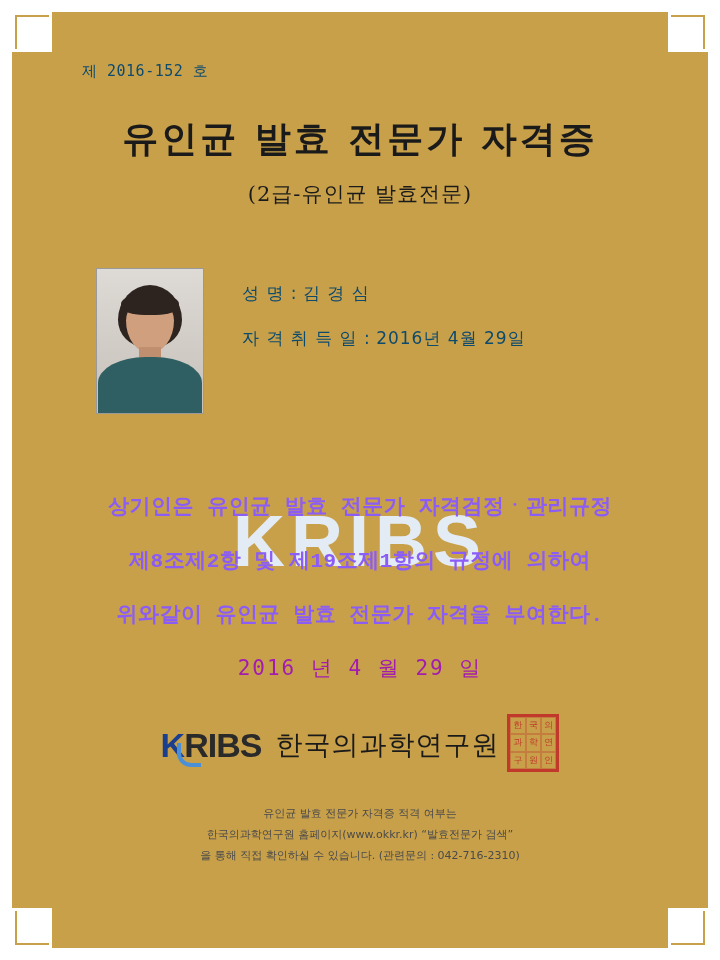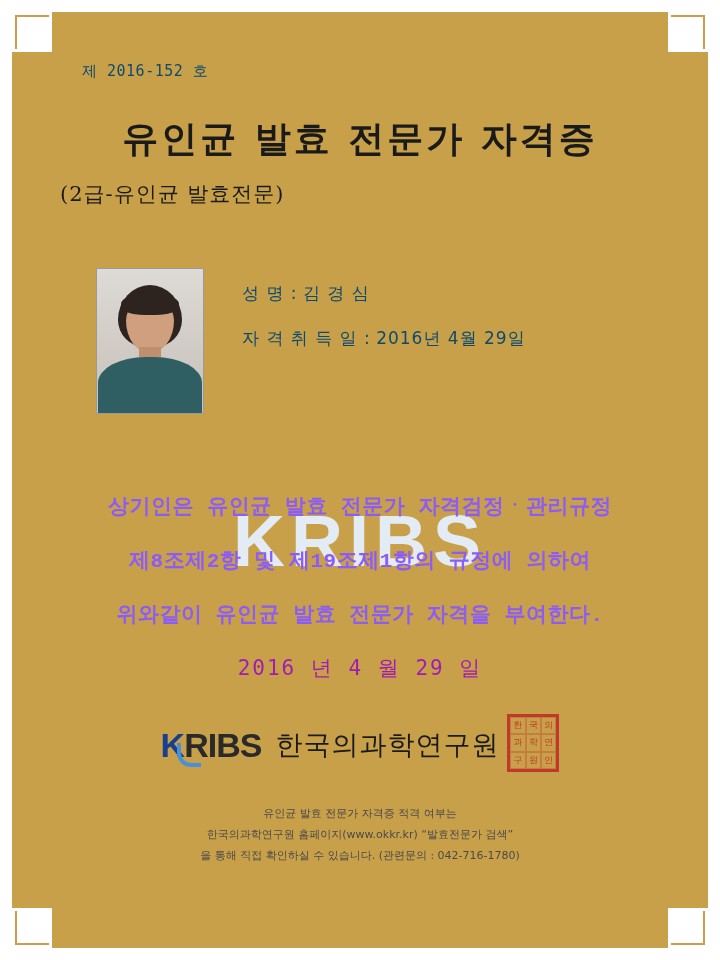--- a/index.html
+++ b/index.html
@@ -99,6 +99,7 @@
     color: #1a1a1a;
   }
   .subtitle {
+    text-align: center;
     font-family: "DejaVu Serif", serif;
     font-size: 21px;
     letter-spacing: 1px;

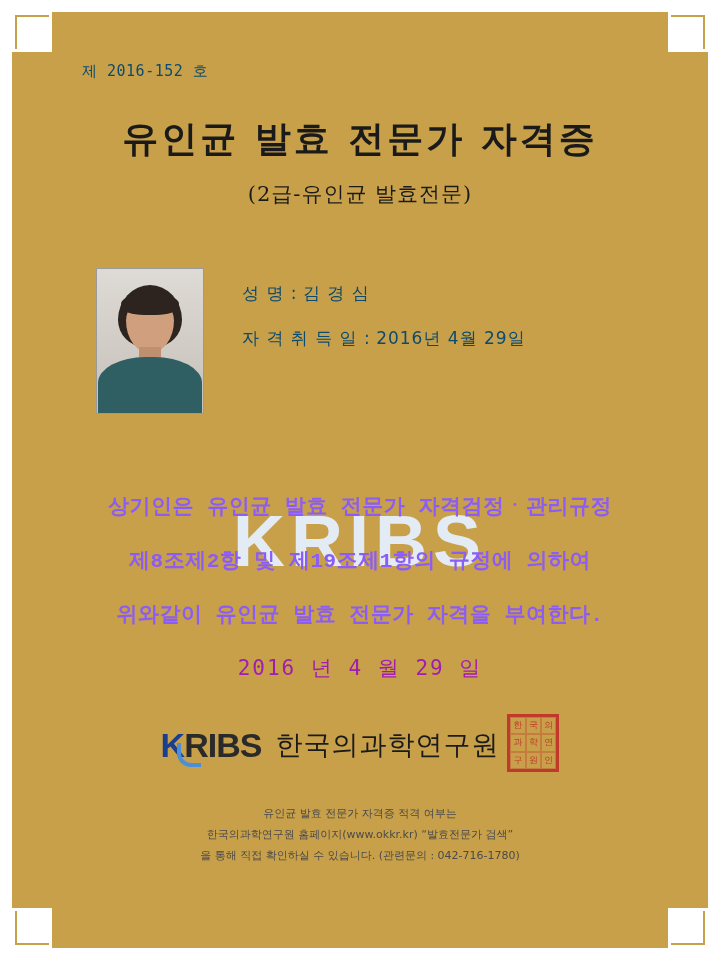--- a/index.html
+++ b/index.html
@@ -393,7 +393,7 @@
     <div class="footnote">
       <div>유인균 발효 전문가 자격증 적격 여부는</div>
       <div>한국의과학연구원 홈페이지(www.okkr.kr) “발효전문가 검색”</div>
-      <div>을 통해 직접 확인하실 수 있습니다. (관련문의 : 042-716-1780)</div>
+      <div>을 통해 직접 확인하실 수 있습니다. (관련문의 : 042-716-2310)</div>
     </div>
 
   </div>

